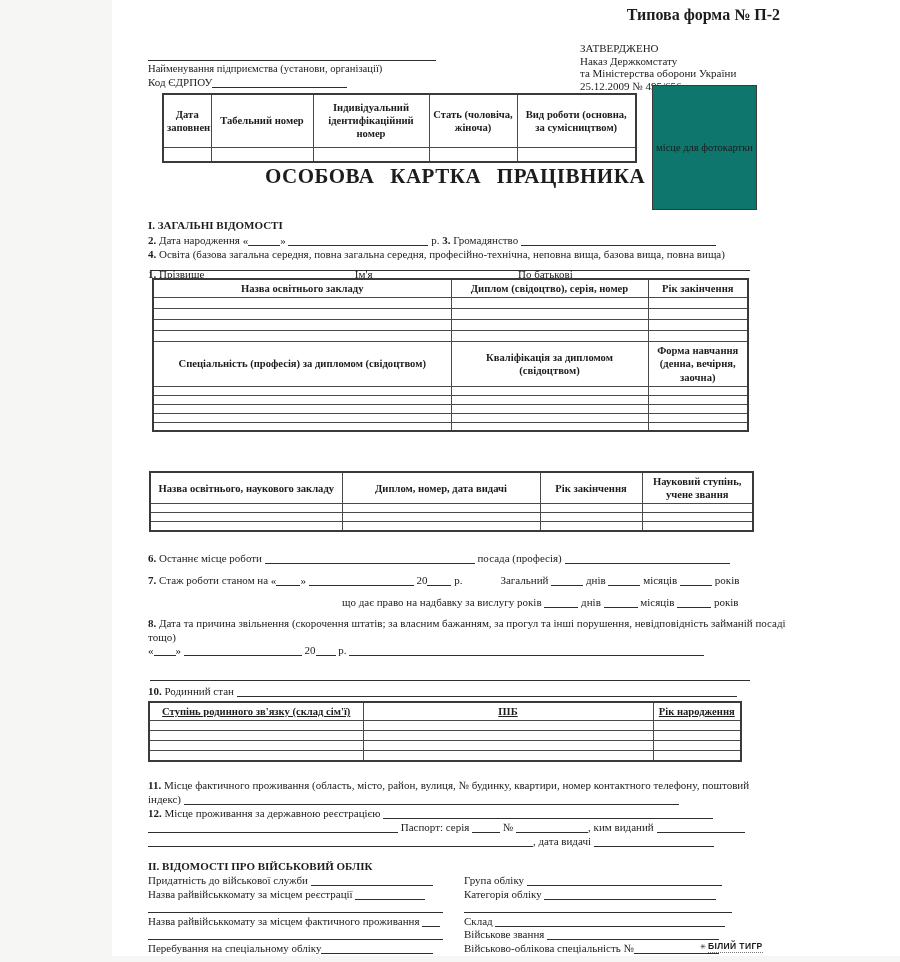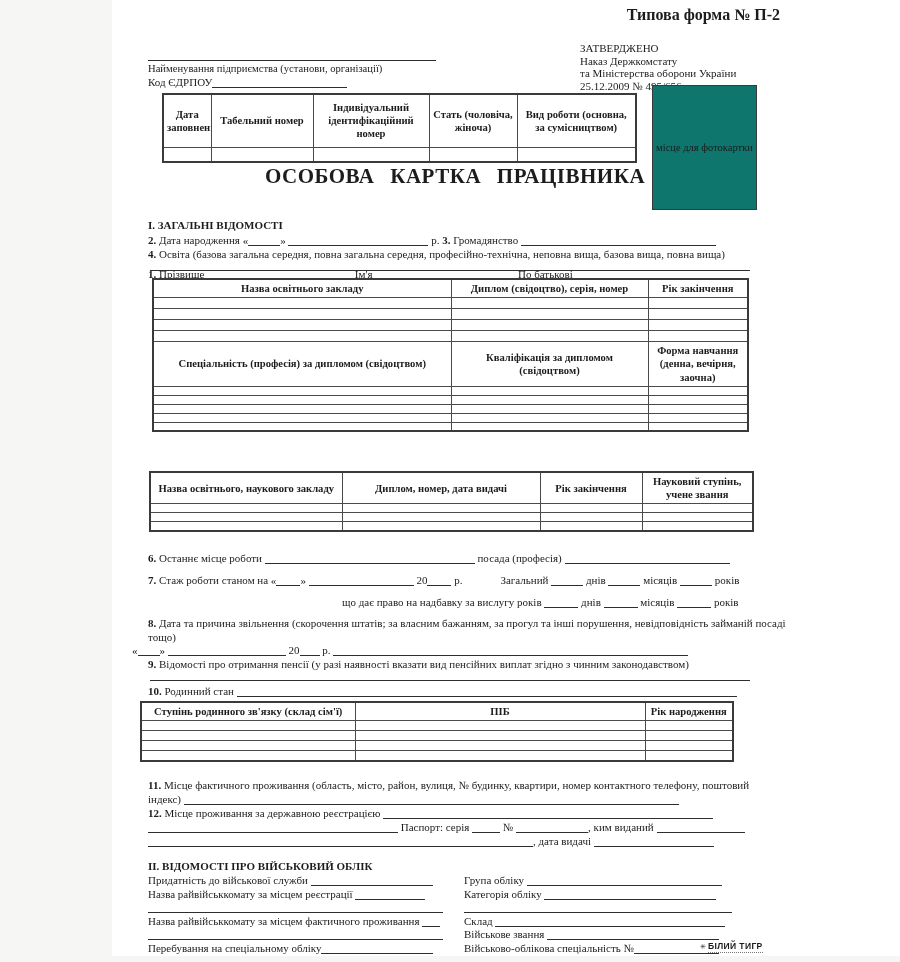--- a/index.html
+++ b/index.html
@@ -220,7 +220,7 @@
 
   <div class="abs line" style="left:36px;top:616px;"><span class="bt">8.</span><span class="t"> Дата та причина звільнення (скорочення штатів; за власним бажанням, за прогул та інші порушення, невідповідність займаній посаді</span></div>
   <div class="abs line" style="left:36px;top:630px;"><span class="t">тощо)</span></div>
-  <div class="abs line" style="left:20px;top:643px;"><span class="t">«</span><span class="u" style="width: 22px;"></span><span class="t">» </span><span class="u" style="width: 118px;"></span><span class="t"> 20</span><span class="u" style="width: 20px;"></span><span class="t"> р. </span><span class="u" style="width: 355px;"></span></div>
+  <div class="abs line" style="left:36px;top:643px;"><span class="t">«</span><span class="u" style="width: 22px;"></span><span class="t">» </span><span class="u" style="width: 118px;"></span><span class="t"> 20</span><span class="u" style="width: 20px;"></span><span class="t"> р. </span><span class="u" style="width: 355px;"></span></div>
 
   <div class="abs line" style="left:36px;top:657px;"><span class="bt">9.</span><span class="t"> Відомості про отримання пенсії (у разі наявності вказати вид пенсійних виплат згідно з чинним законодавством)</span></div>
   <div class="abs line" style="left:38px;top:668px;"><span class="u" style="width: 600px;"></span></div>

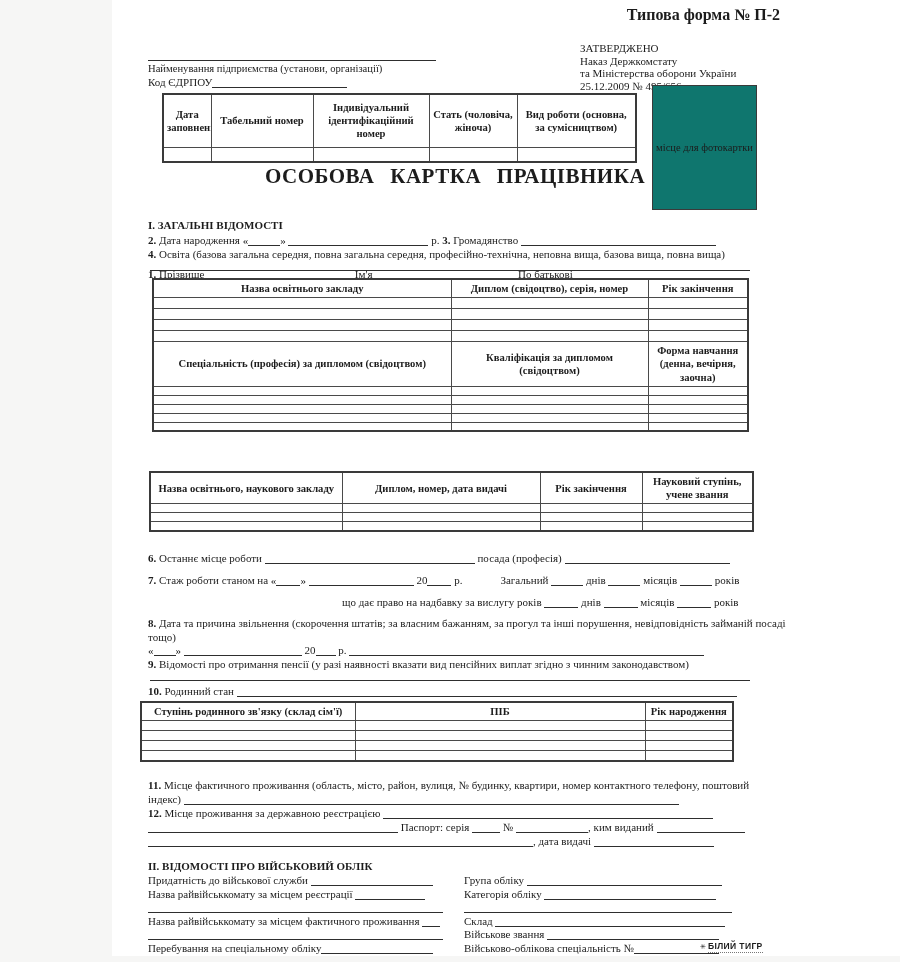--- a/index.html
+++ b/index.html
@@ -222,7 +222,6 @@
   <div class="abs line" style="left:36px;top:630px;"><span class="t">тощо)</span></div>
   <div class="abs line" style="left:36px;top:643px;"><span class="t">«</span><span class="u" style="width: 22px;"></span><span class="t">» </span><span class="u" style="width: 118px;"></span><span class="t"> 20</span><span class="u" style="width: 20px;"></span><span class="t"> р. </span><span class="u" style="width: 355px;"></span></div>
 
-  <div class="abs line" style="left:36px;top:657px;"><span class="bt">9.</span><span class="t"> Відомості про отримання пенсії (у разі наявності вказати вид пенсійних виплат згідно з чинним законодавством)</span></div>
   <div class="abs line" style="left:38px;top:668px;"><span class="u" style="width: 600px;"></span></div>
 
   <div class="abs line" style="left:36px;top:684px;"><span class="bt">10.</span><span class="t"> Родинний стан </span><span class="u" style="width: 500px;"></span></div>

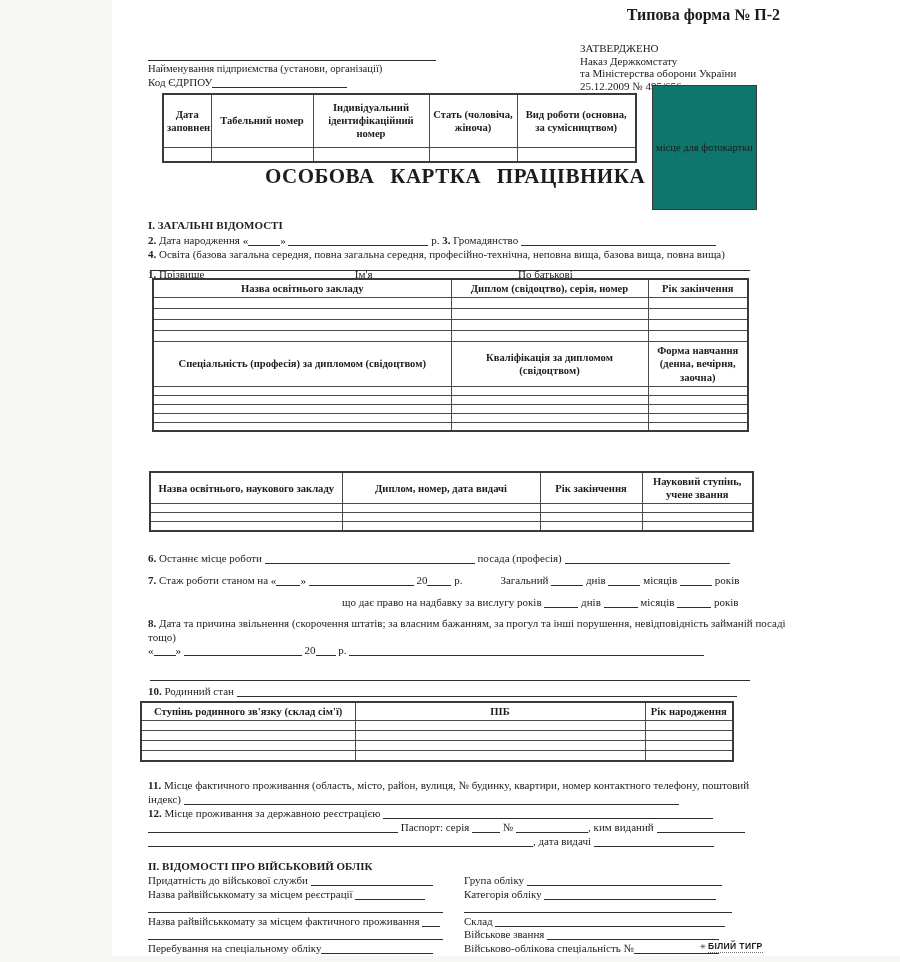--- a/index.html
+++ b/index.html
@@ -226,7 +226,7 @@
 
   <div class="abs line" style="left:36px;top:684px;"><span class="bt">10.</span><span class="t"> Родинний стан </span><span class="u" style="width: 500px;"></span></div>
 
-  <table id="family-table" class="abs" style="left:28px;top:701px;width:592px;">
+  <table id="family-table" class="abs" style="left:36px;top:701px;width:592px;text-decoration:underline;">
       <colgroup>
         <col style="width: 214px;">
         <col style="width: 290px;">

